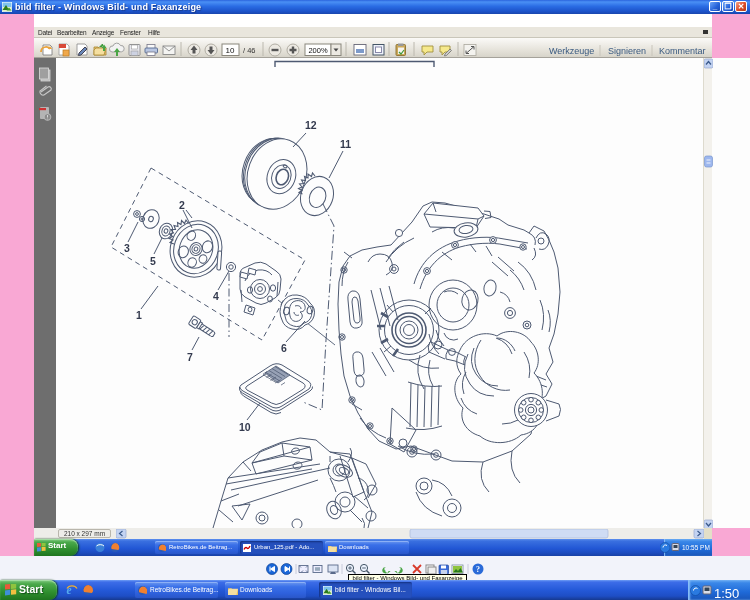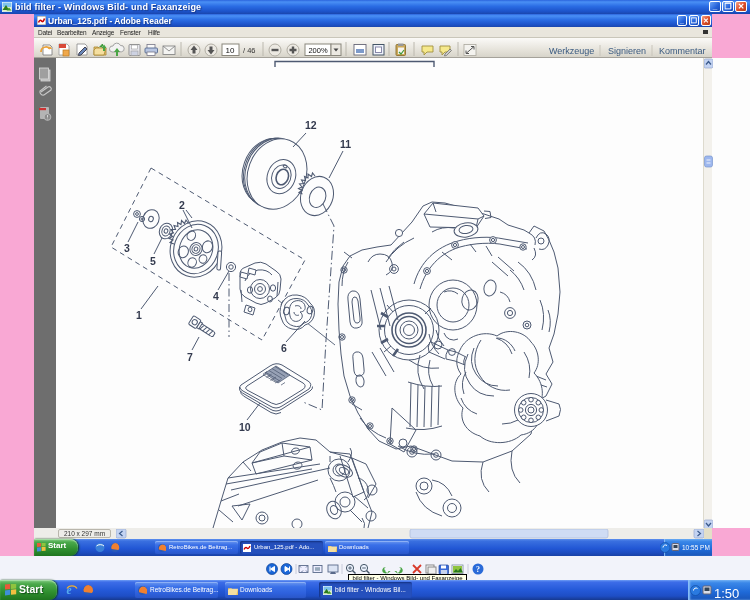--- a/index.html
+++ b/index.html
@@ -56,17 +56,6 @@
   </div>
 
   <div id="shot" class="abs">
-    <div id="artitle" class="abs">
-      <svg class="abs" style="left:3px;top:2px" width="9" height="9" viewBox="0 0 9 9">
-          <rect width="9" height="9" fill="#fff"></rect>
-          <rect width="9" height="9" fill="none" stroke="#888"></rect>
-          <path d="M1.5 6.5 q1.5-3.5 3-1.5 q1.5 2 3-2.5" stroke="#c00" stroke-width="1.6" fill="none"></path>
-        </svg>
-      <div class="abs txt">Urban_125.pdf - Adobe Reader</div>
-      <div class="abs arbtn blue wbtn" style="left:643px;">_</div>
-      <div class="abs arbtn blue wbtn" style="left:655px;">❐</div>
-      <div class="abs arbtn red wbtn" style="left:667px;">✕</div>
-    </div>
     <div id="armenu" class="abs">
       <span style="left:4px">Datei</span>
         <span style="left:23px">Bearbeiten</span>

